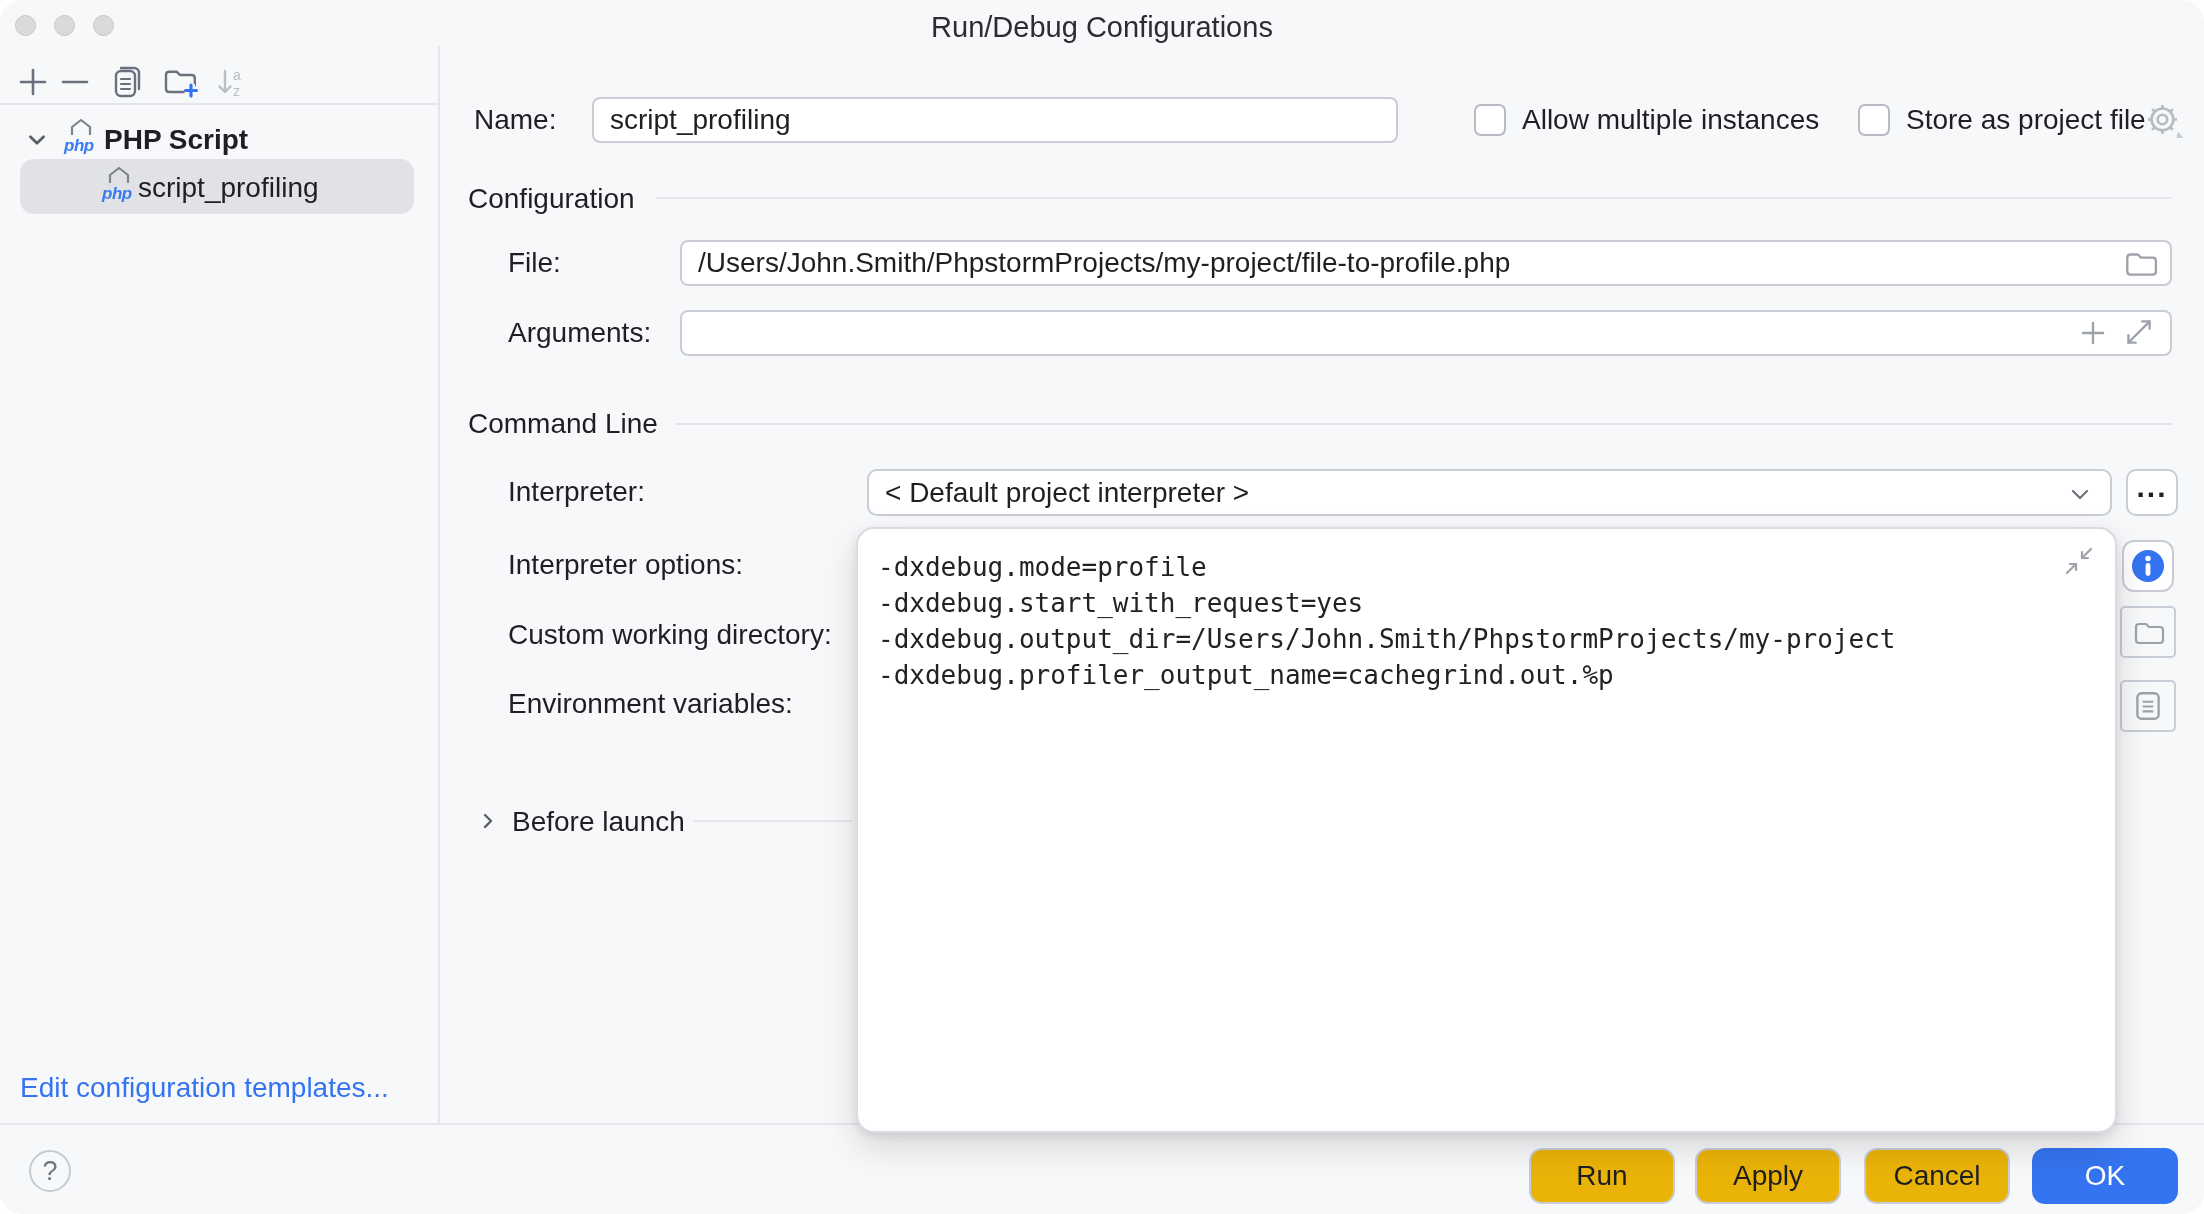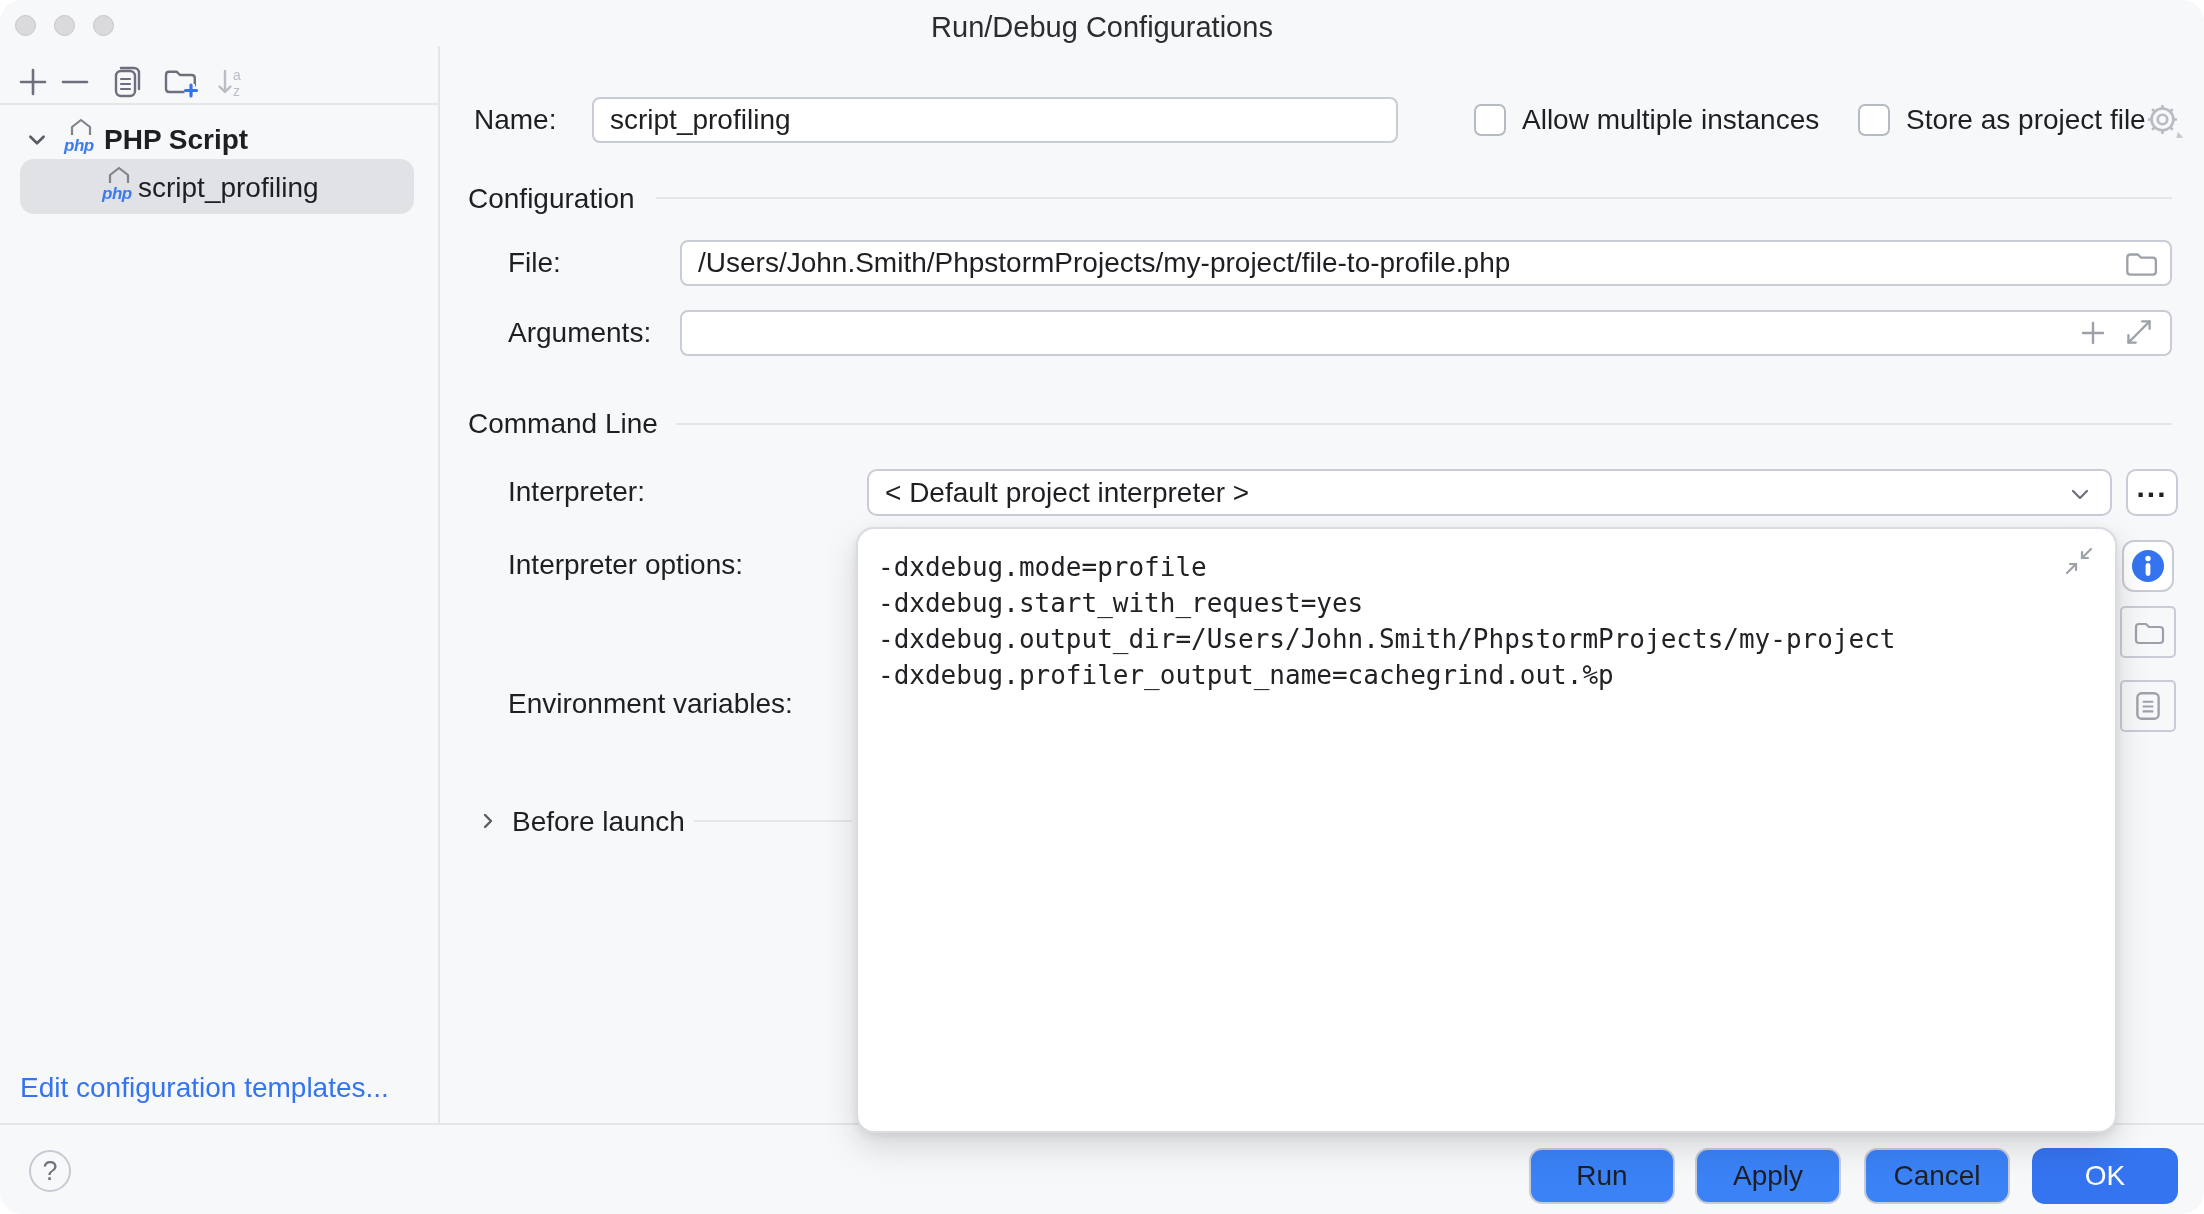--- a/index.html
+++ b/index.html
@@ -169,6 +169,7 @@
   <div class="dots">...</div>
 
   <div class="label" style="left:508px;top:548px">Interpreter options:</div>
+  <div class="label" style="left:508px;top:618px">Custom working directory:</div>
   <div class="label" style="left:508px;top:687px">Environment variables:</div>
 
   <div class="icon-btn" style="left:2122px;top:540px;width:52px;height:52px;border-radius:12px;background:#fff">

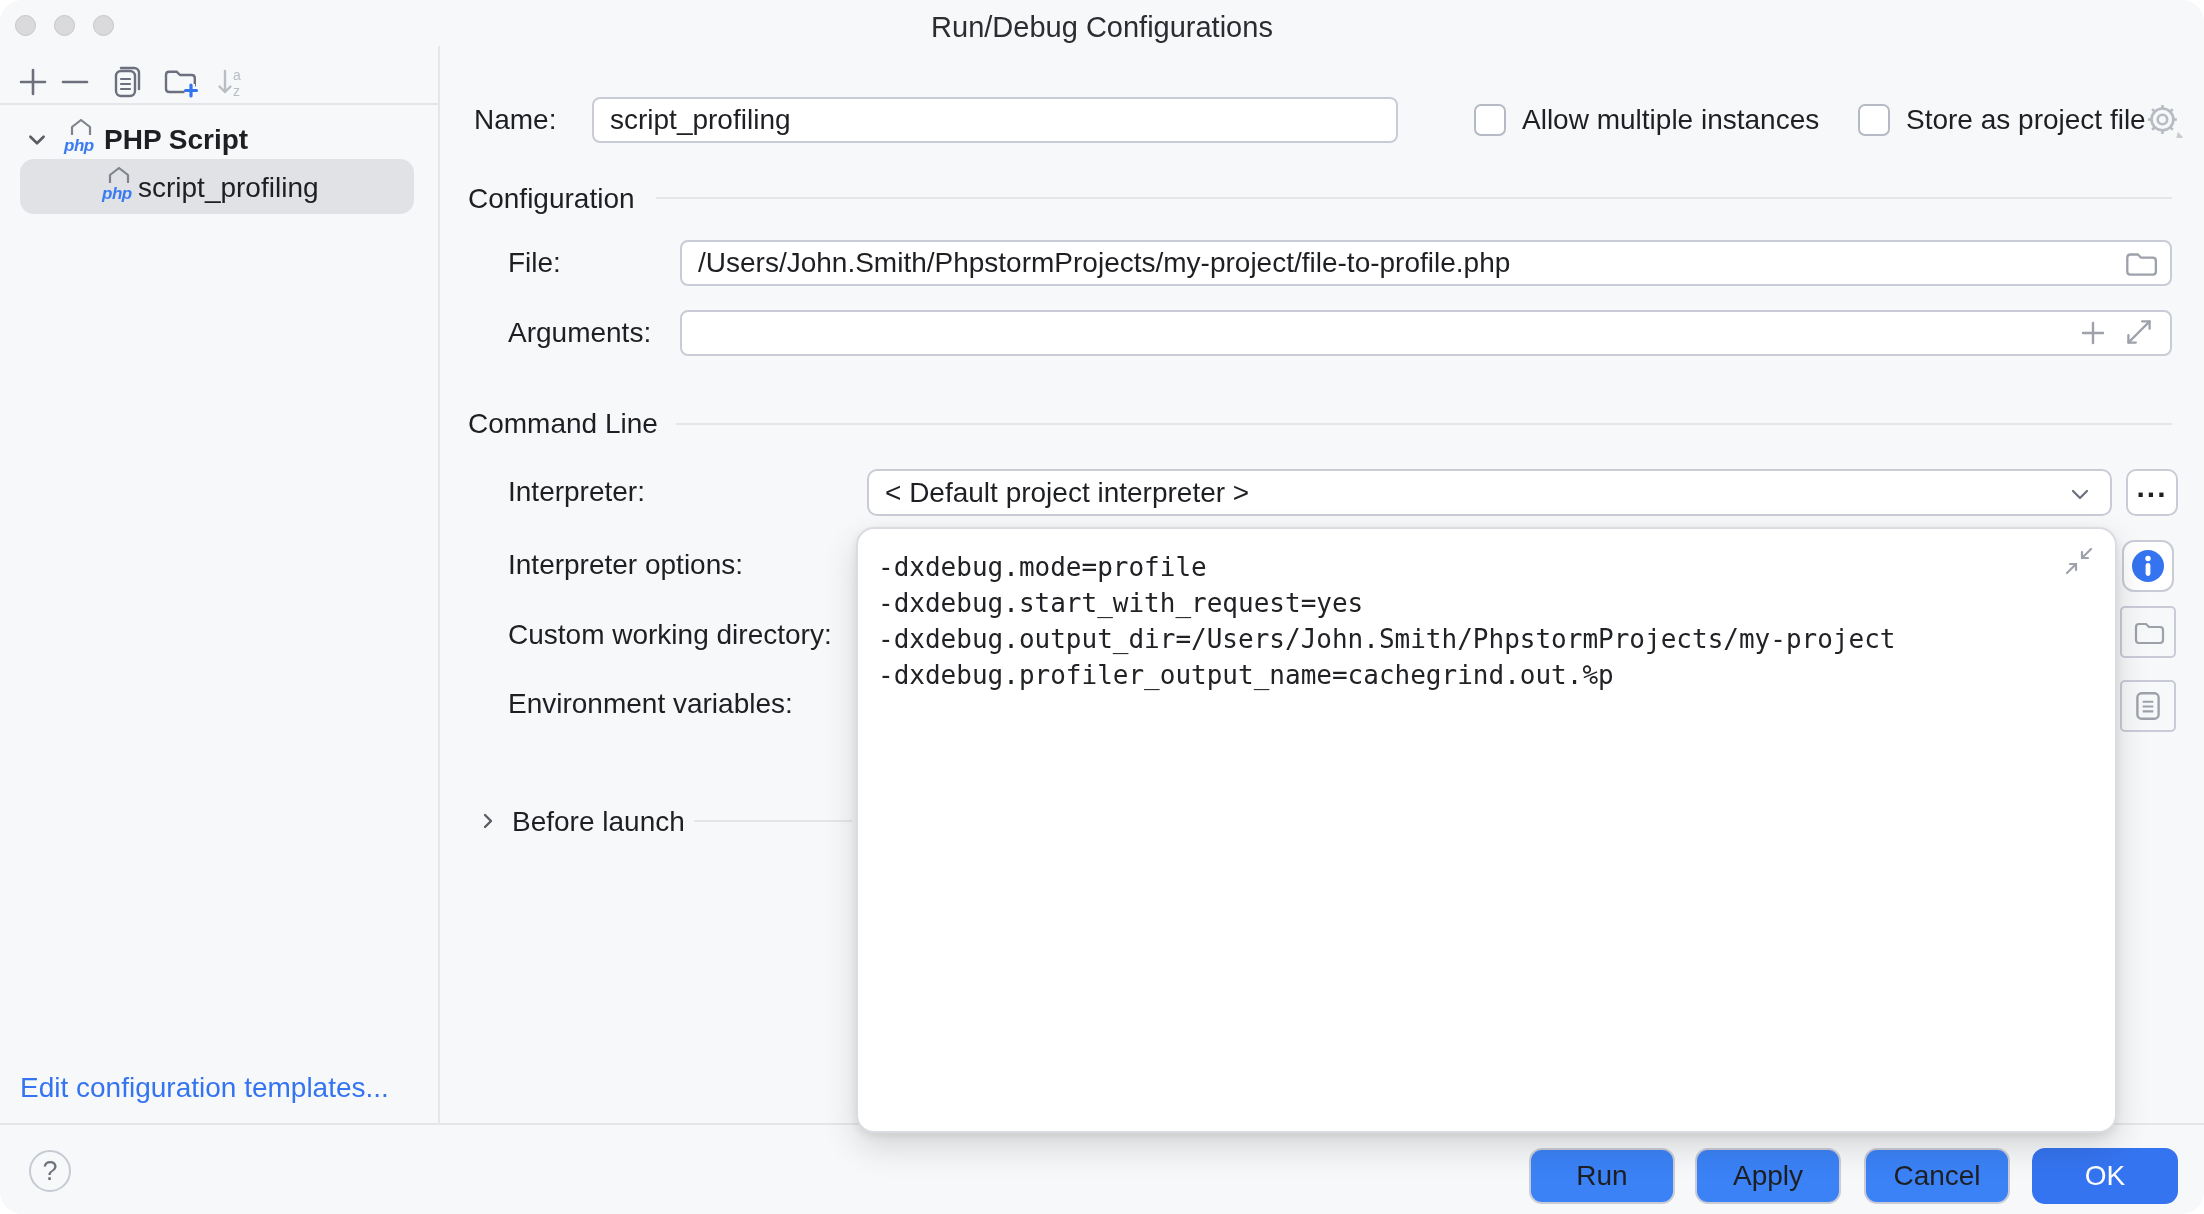--- a/index.html
+++ b/index.html
@@ -26,7 +26,7 @@
   .icon-btn{position:absolute;display:flex;align-items:center;justify-content:center;
     border:2px solid var(--border);background:transparent}
   .btn{position:absolute;width:146px;height:56px;border-radius:13px;border:2px solid var(--border);
-    background:#3b82f6;font-size:28px;color:var(--text);display:flex;align-items:center;justify-content:center}
+    background:#eab308;font-size:28px;color:var(--text);display:flex;align-items:center;justify-content:center}
   .btn.primary{background:var(--accent);border-color:var(--accent);color:#fff}
   #popup{position:absolute;left:856px;top:527px;width:1261px;height:606px;background:#fff;
     border:2px solid #DADCE2;border-radius:18px;z-index:5;

